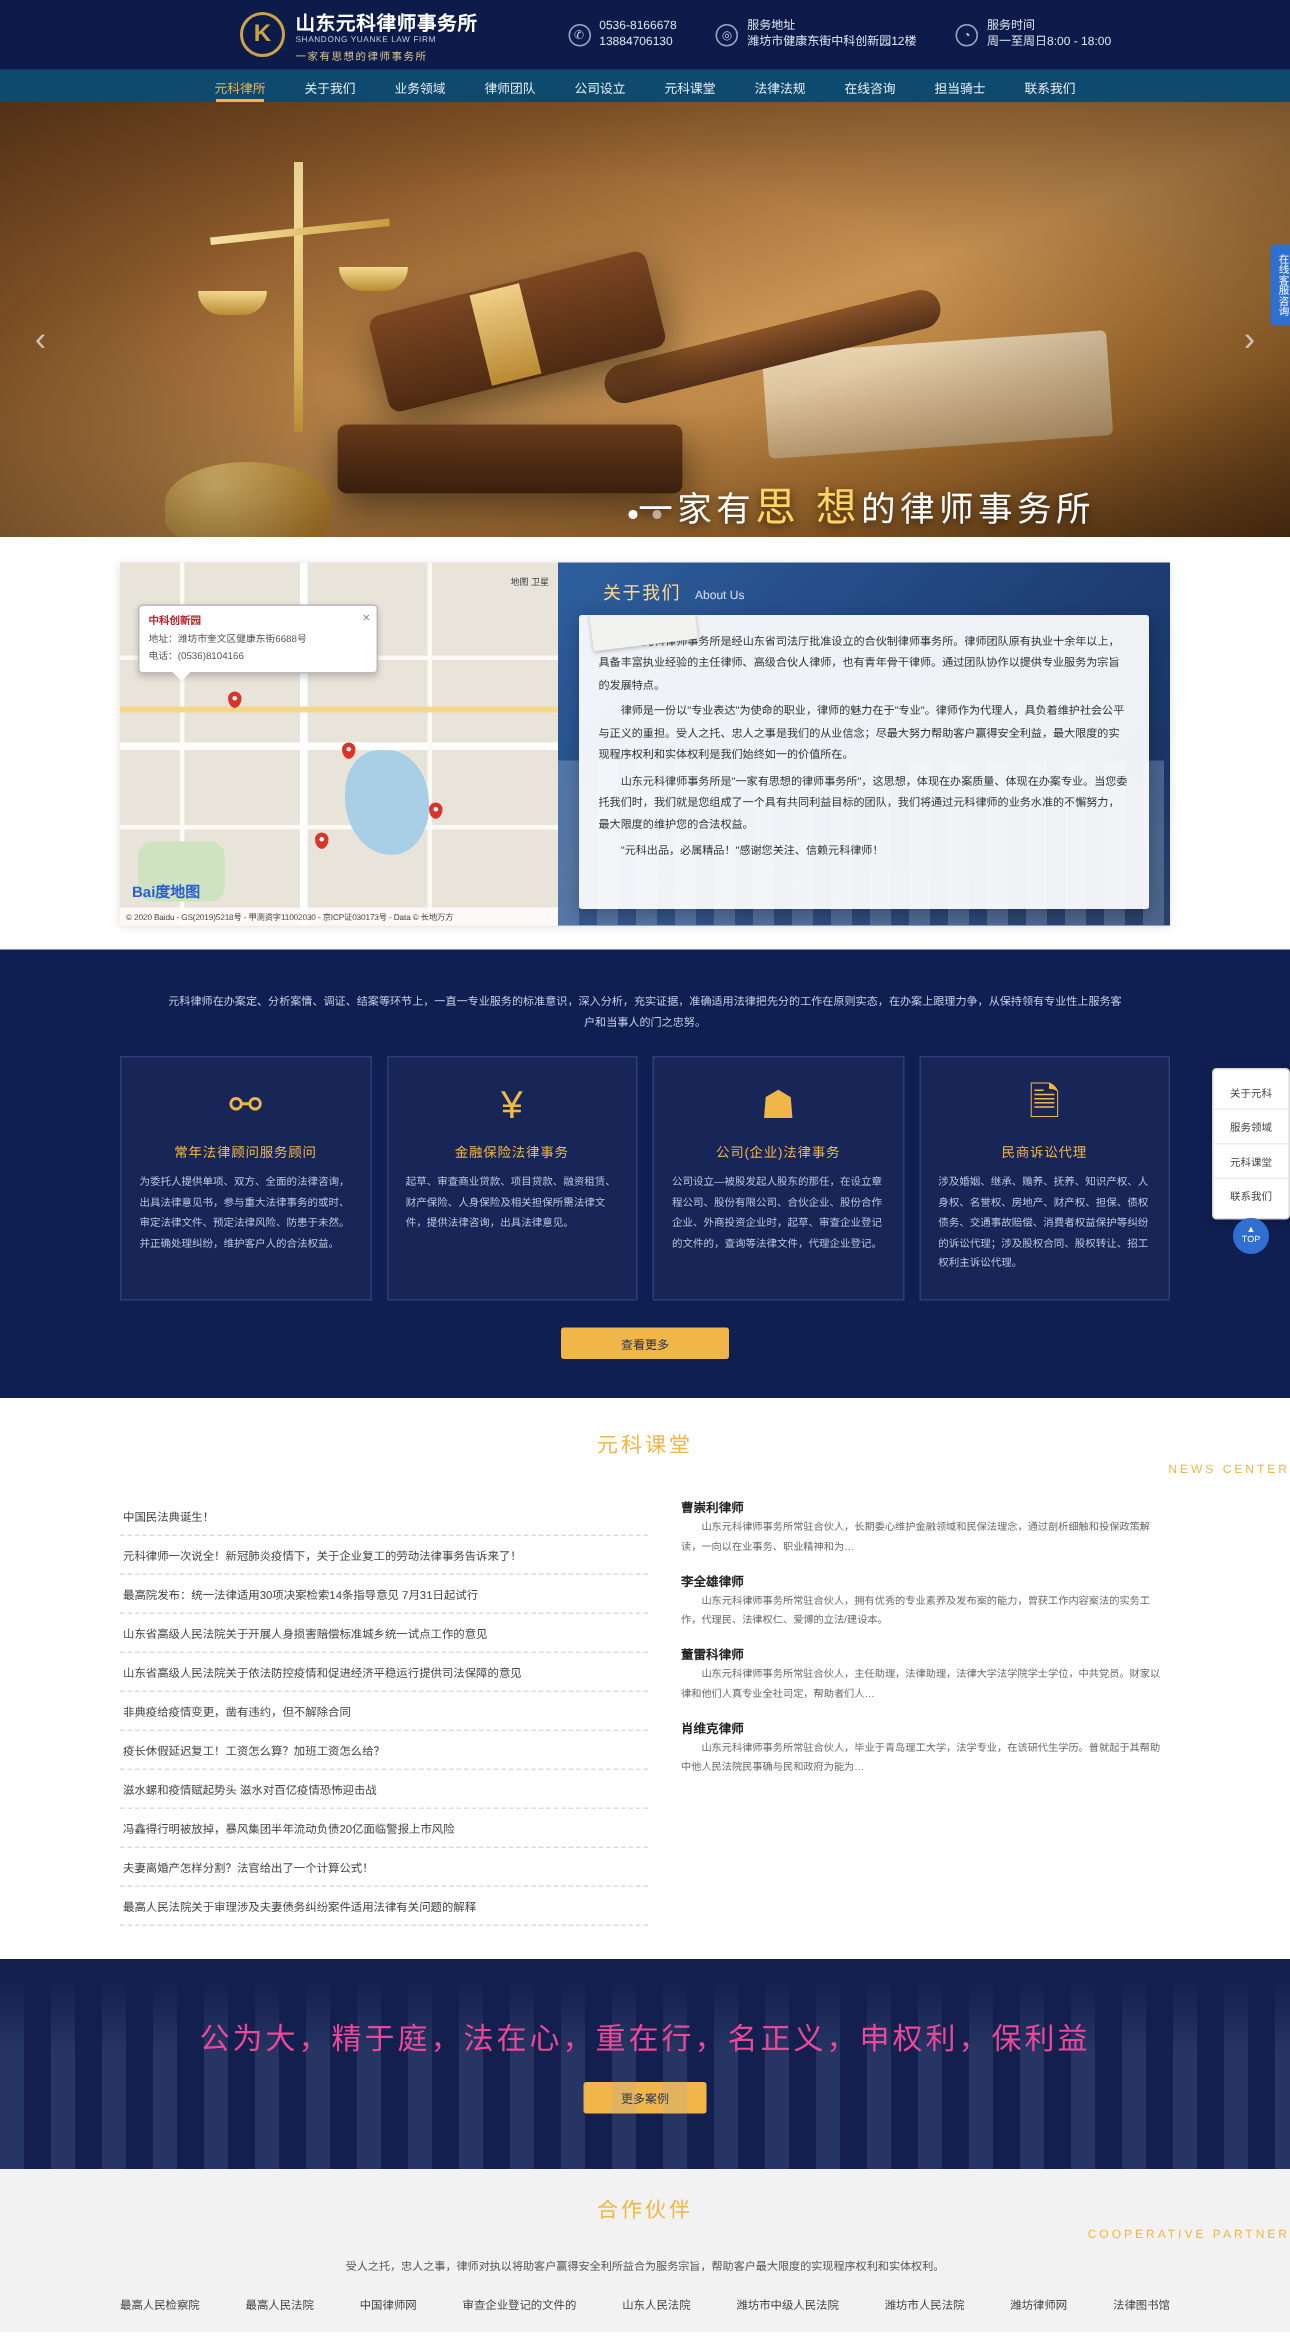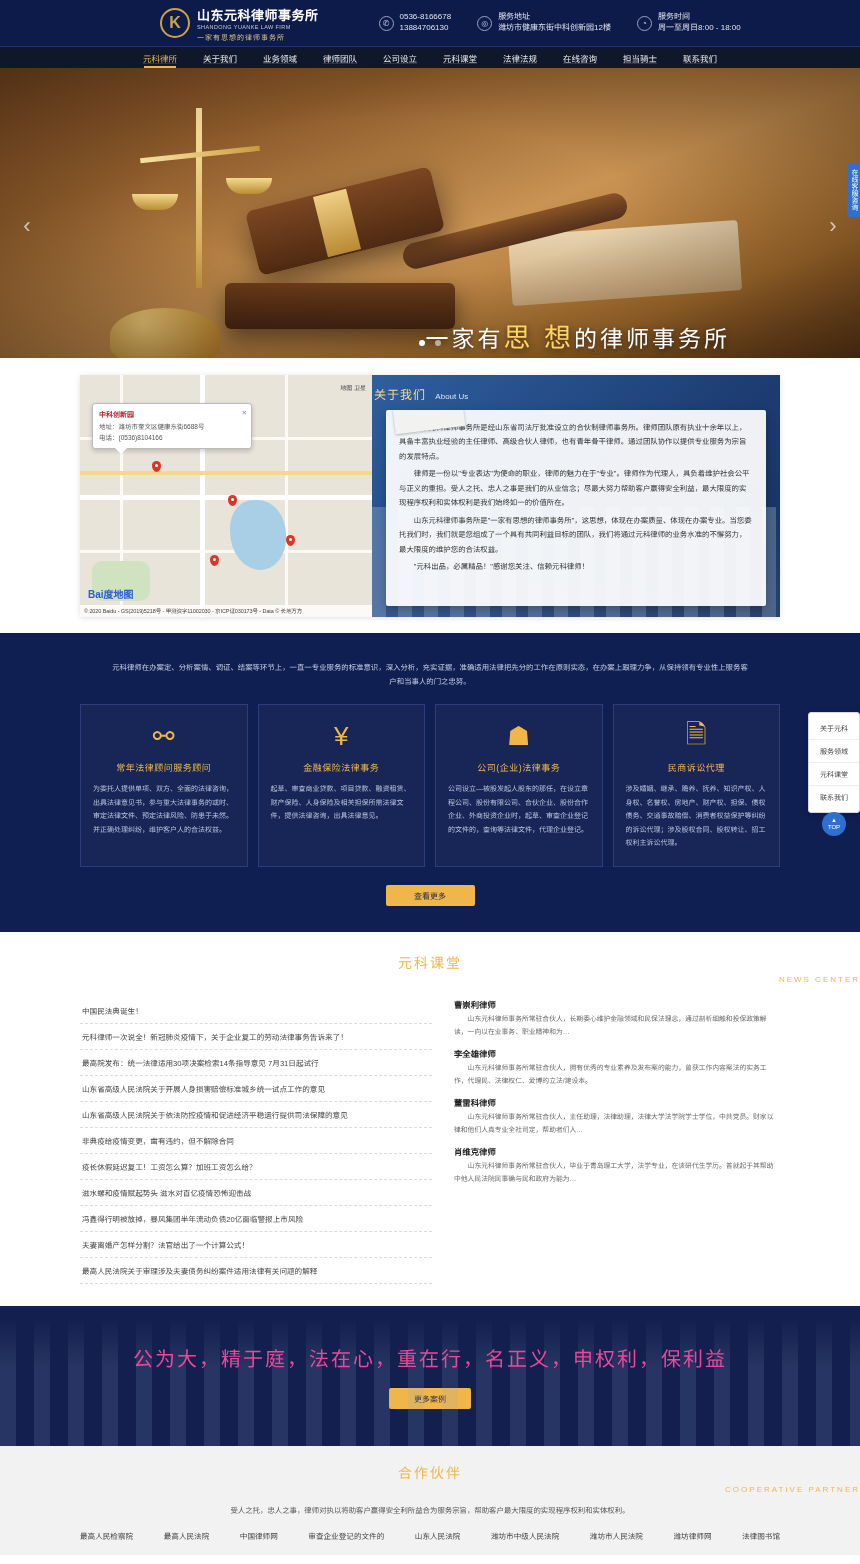--- a/index.html
+++ b/index.html
@@ -43,12 +43,11 @@
   
   .nav {
     height: 22px;
-    background: #0f172a;
+    background: #0c4a6e;
     display: flex;
     align-items: stretch;
     justify-content: center;
     border-top: 1px solid #22316d;
-    text-decoration: underline;
   }
   .nav a {
     color: #e8ebf5; font-size: 8.5px; text-decoration: none;

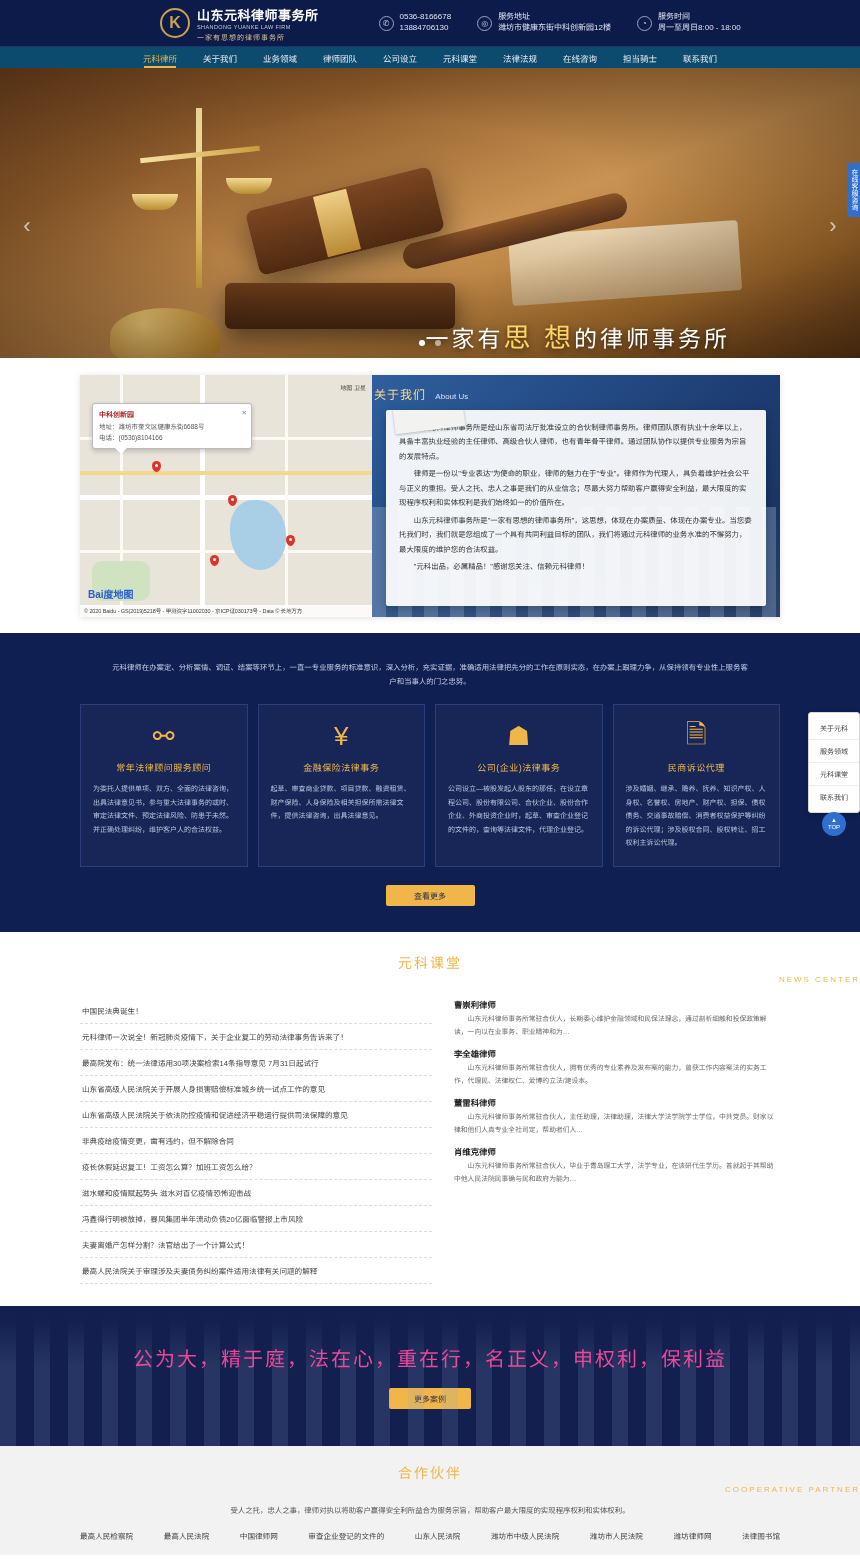--- a/index.html
+++ b/index.html
@@ -182,7 +182,7 @@
       linear-gradient(to top, rgba(255,255,255,.25), rgba(255,255,255,0)),
       repeating-linear-gradient(90deg,#9fb8d8 0 14px, transparent 14px 26px);
   }
-  .about-head { padding: 10px 0 0 2px; }
+  .about-head { padding: 10px 0 0 30px; }
   .about-head .cn { color:#ffd98b; font-size: 12px; letter-spacing: 1px; display:inline-block; }
   .about-head .en { color:#d5e1f4; font-size: 8px; margin-left: 6px; }
   .about-paper {

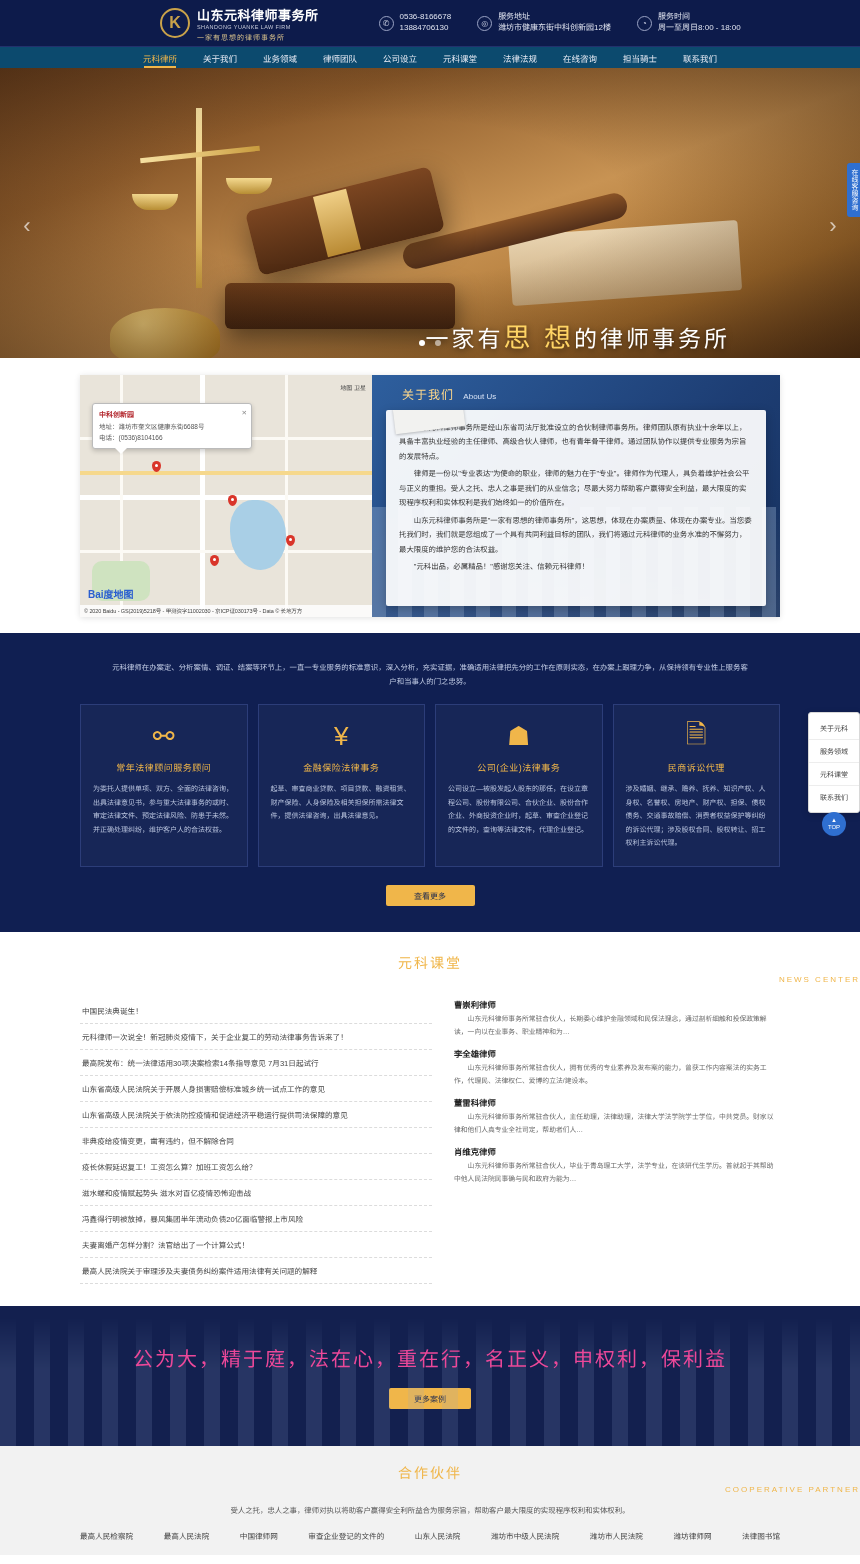--- a/index.html
+++ b/index.html
@@ -211,7 +211,7 @@
   .card h4 { color:#f0b64a; font-size: 9px; font-weight: normal; margin: 6px 0 8px; letter-spacing:.5px;}
   .card p { color:#b9c4de; font-size: 7px; line-height: 1.95; text-align: left; }
   .more-btn {
-    display:block; width: 89px; margin: 18px auto 0; text-align:center;
+    display:block; width: 112px; margin: 18px auto 0; text-align:center;
     background:#f0b64a; color:#27304f; font-size: 8px; padding: 5px 0; border-radius: 2px;
     text-decoration:none;
   }

